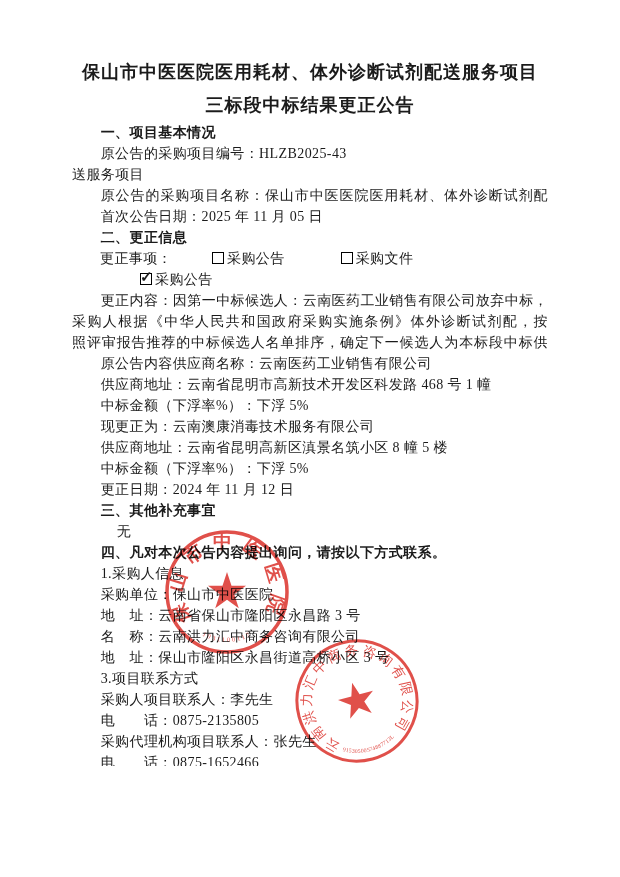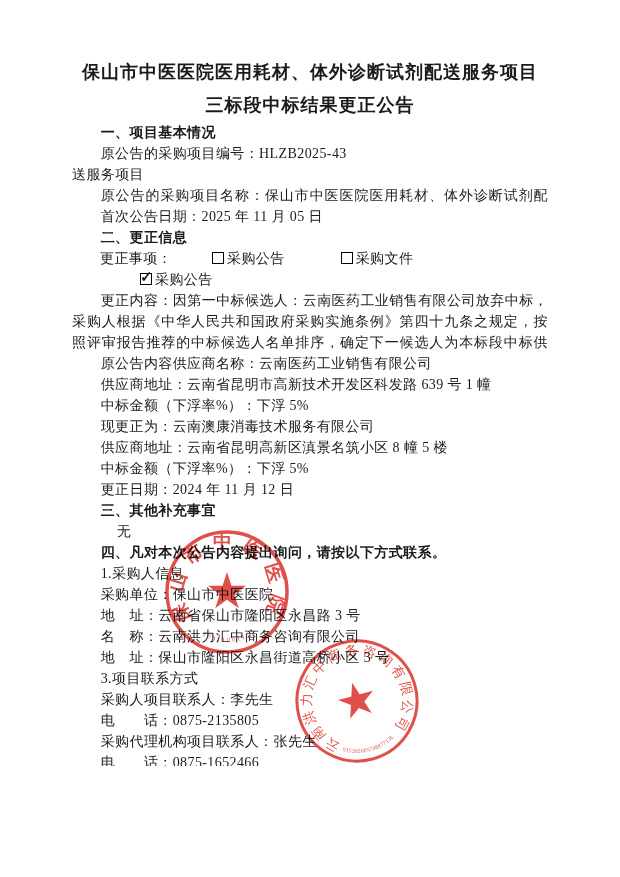--- a/index.html
+++ b/index.html
@@ -58,7 +58,7 @@
         <span>更正事项：</span><span class="optgroup"><span class="cbx"></span><span>采购公告</span></span><span class="optgroup"><span class="cbx"></span><span>采购文件</span></span><span class="optgroup"><span class="cbx checked"><span class="tick">✓</span></span><span>采购公告</span></span>
       </div>
       <div class="line ind fill">更正内容：因第一中标候选人：云南医药工业销售有限公司放弃中标，</div>
-      <div class="line fill">采购人根据《中华人民共和国政府采购实施条例》第四十九条之规定，按</div>
+      <div class="line fill">采购人根据《中华人民共和国政府采购实施条例》体外诊断试剂配，按</div>
       <div class="line fill">照评审报告推荐的中标候选人名单排序，确定下一候选人为本标段中标供</div>
       <div class="line ind">原公告内容供应商名称：云南医药工业销售有限公司</div>
       <div class="line ind">供应商地址：云南省昆明市高新技术开发区科发路 639 号 1 幢</div>

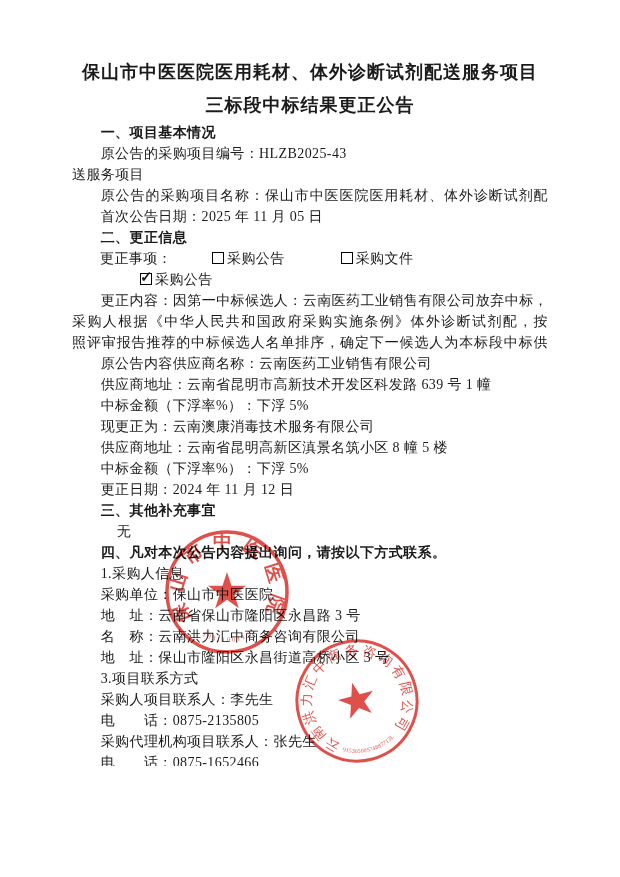--- a/index.html
+++ b/index.html
@@ -61,7 +61,7 @@
       <div class="line fill">采购人根据《中华人民共和国政府采购实施条例》体外诊断试剂配，按</div>
       <div class="line fill">照评审报告推荐的中标候选人名单排序，确定下一候选人为本标段中标供</div>
       <div class="line ind">原公告内容供应商名称：云南医药工业销售有限公司</div>
-      <div class="line ind">供应商地址：云南省昆明市高新技术开发区科发路 639 号 1 幢</div>
+      <div class="line ind">供应商地址：云南省昆明市高新技术开发区科发路 468 号 1 幢</div>
       <div class="line ind">中标金额（下浮率%）：下浮 5%</div>
       <div class="line ind">现更正为：云南澳康消毒技术服务有限公司</div>
       <div class="line ind">供应商地址：云南省昆明高新区滇景名筑小区 8 幢 5 楼</div>

